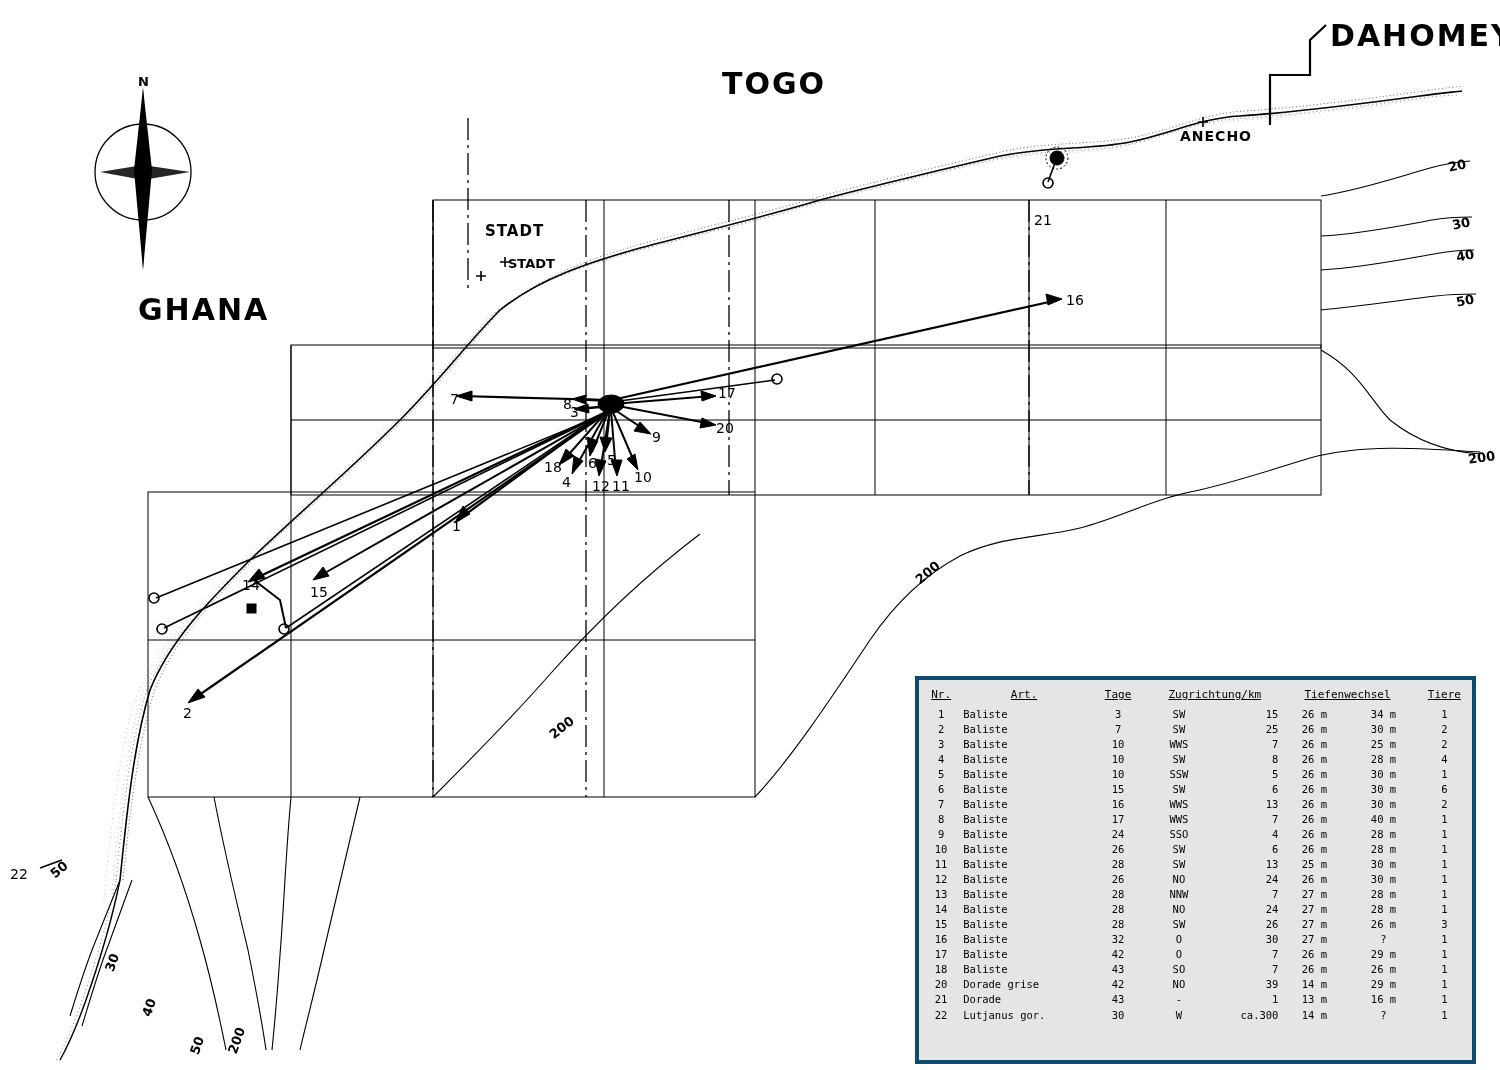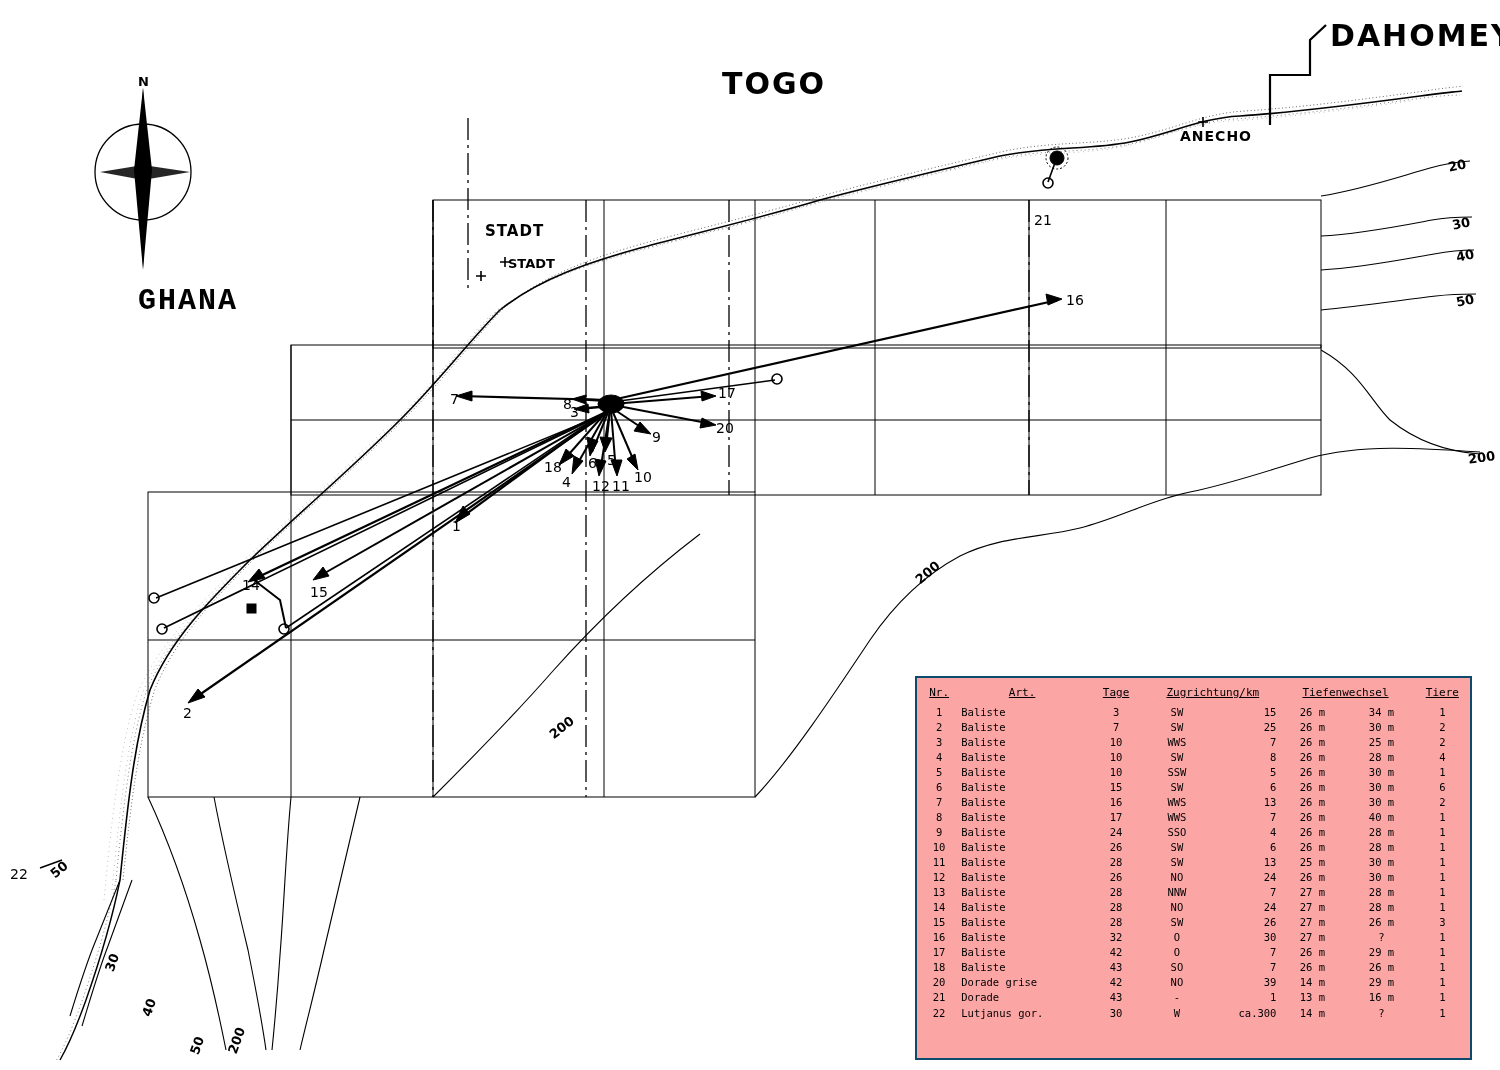--- a/index.html
+++ b/index.html
@@ -194,7 +194,7 @@
   </g>
 </svg>
 
-<div class="lbl country" style="left:138px;top:284px;font-family:Liberation Mono, monospace;">GHANA</div>
+<div class="lbl country" style="left:138px;top:292px;">GHANA</div>
 <div class="lbl country" style="left:722px;top:66px;">TOGO</div>
 <div class="lbl country" style="left:1330px;top:18px;">DAHOMEY</div>
 

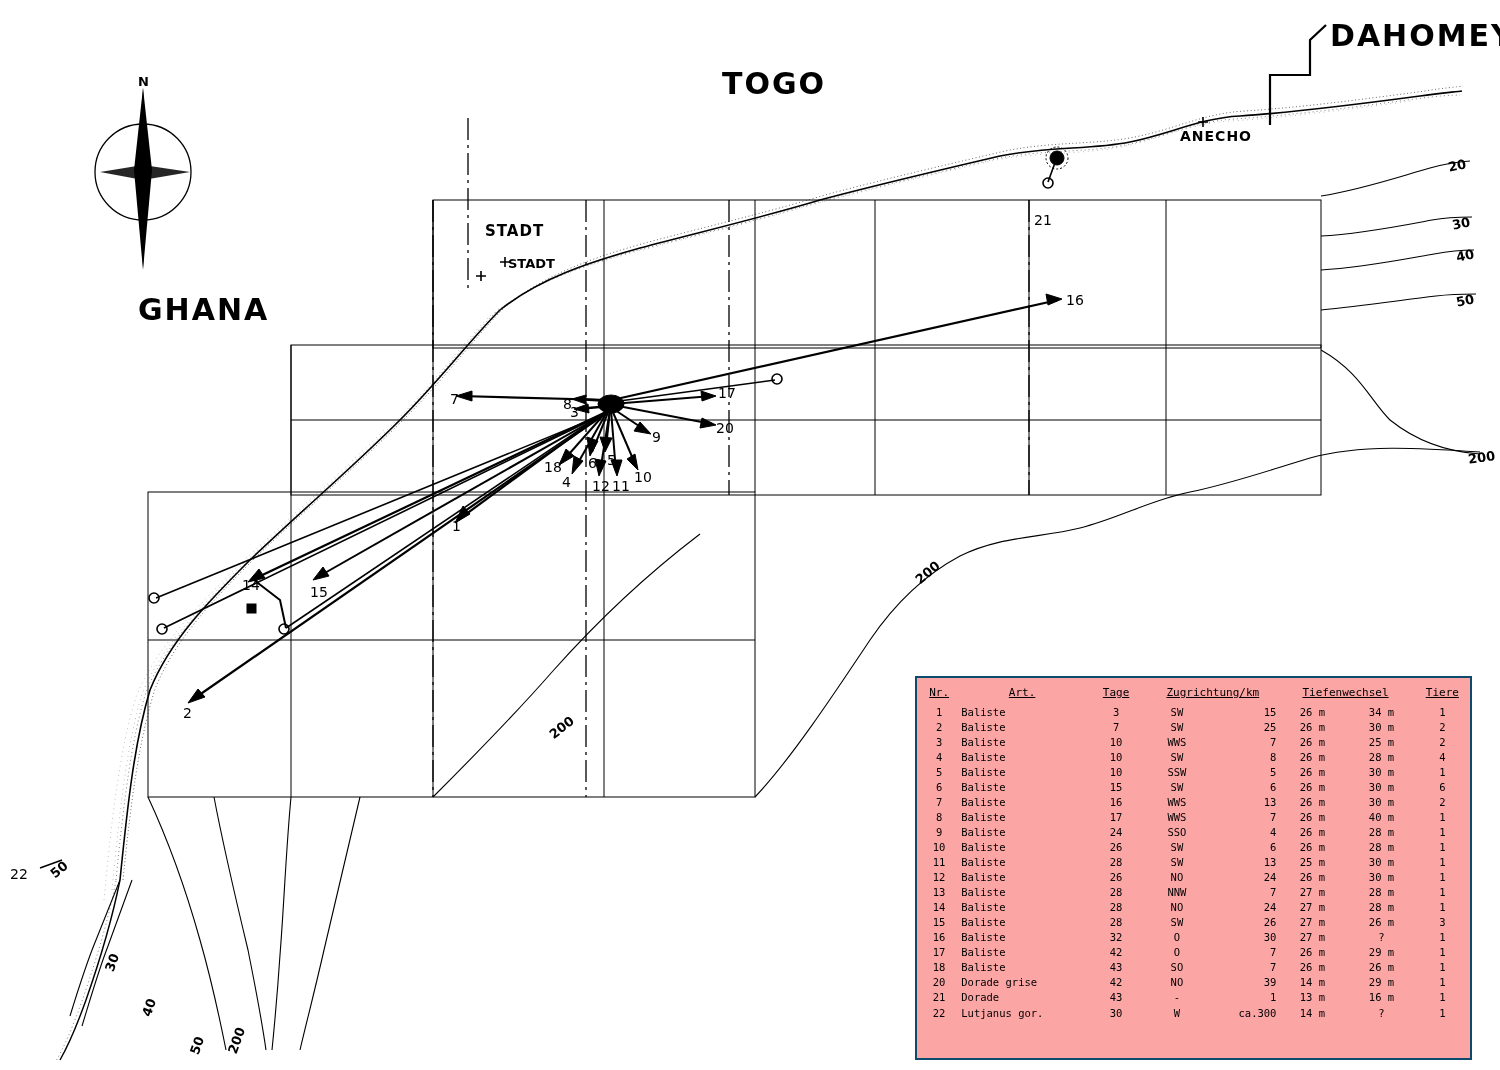--- a/index.html
+++ b/index.html
@@ -15,7 +15,7 @@
   .ncompass{font-size:13px;font-weight:bold;font-family:"DejaVu Sans",sans-serif;}
   
   #legend{position:absolute;left:915px;top:676px;width:553px;height:380px;
-          border:2px solid #0c4a6e;background:#fca5a5;}
+          border:4px solid #0c4a6e;background:#e5e5e5;}
   #legend table{border-collapse:collapse;width:100%;font-family:"DejaVu Sans Mono","Liberation Mono",monospace;
           font-size:10.5px;margin-top:6px;}
   #legend th{font-weight:normal;text-decoration:underline;font-size:11px;padding:2px 0 6px 0;text-align:center;}

